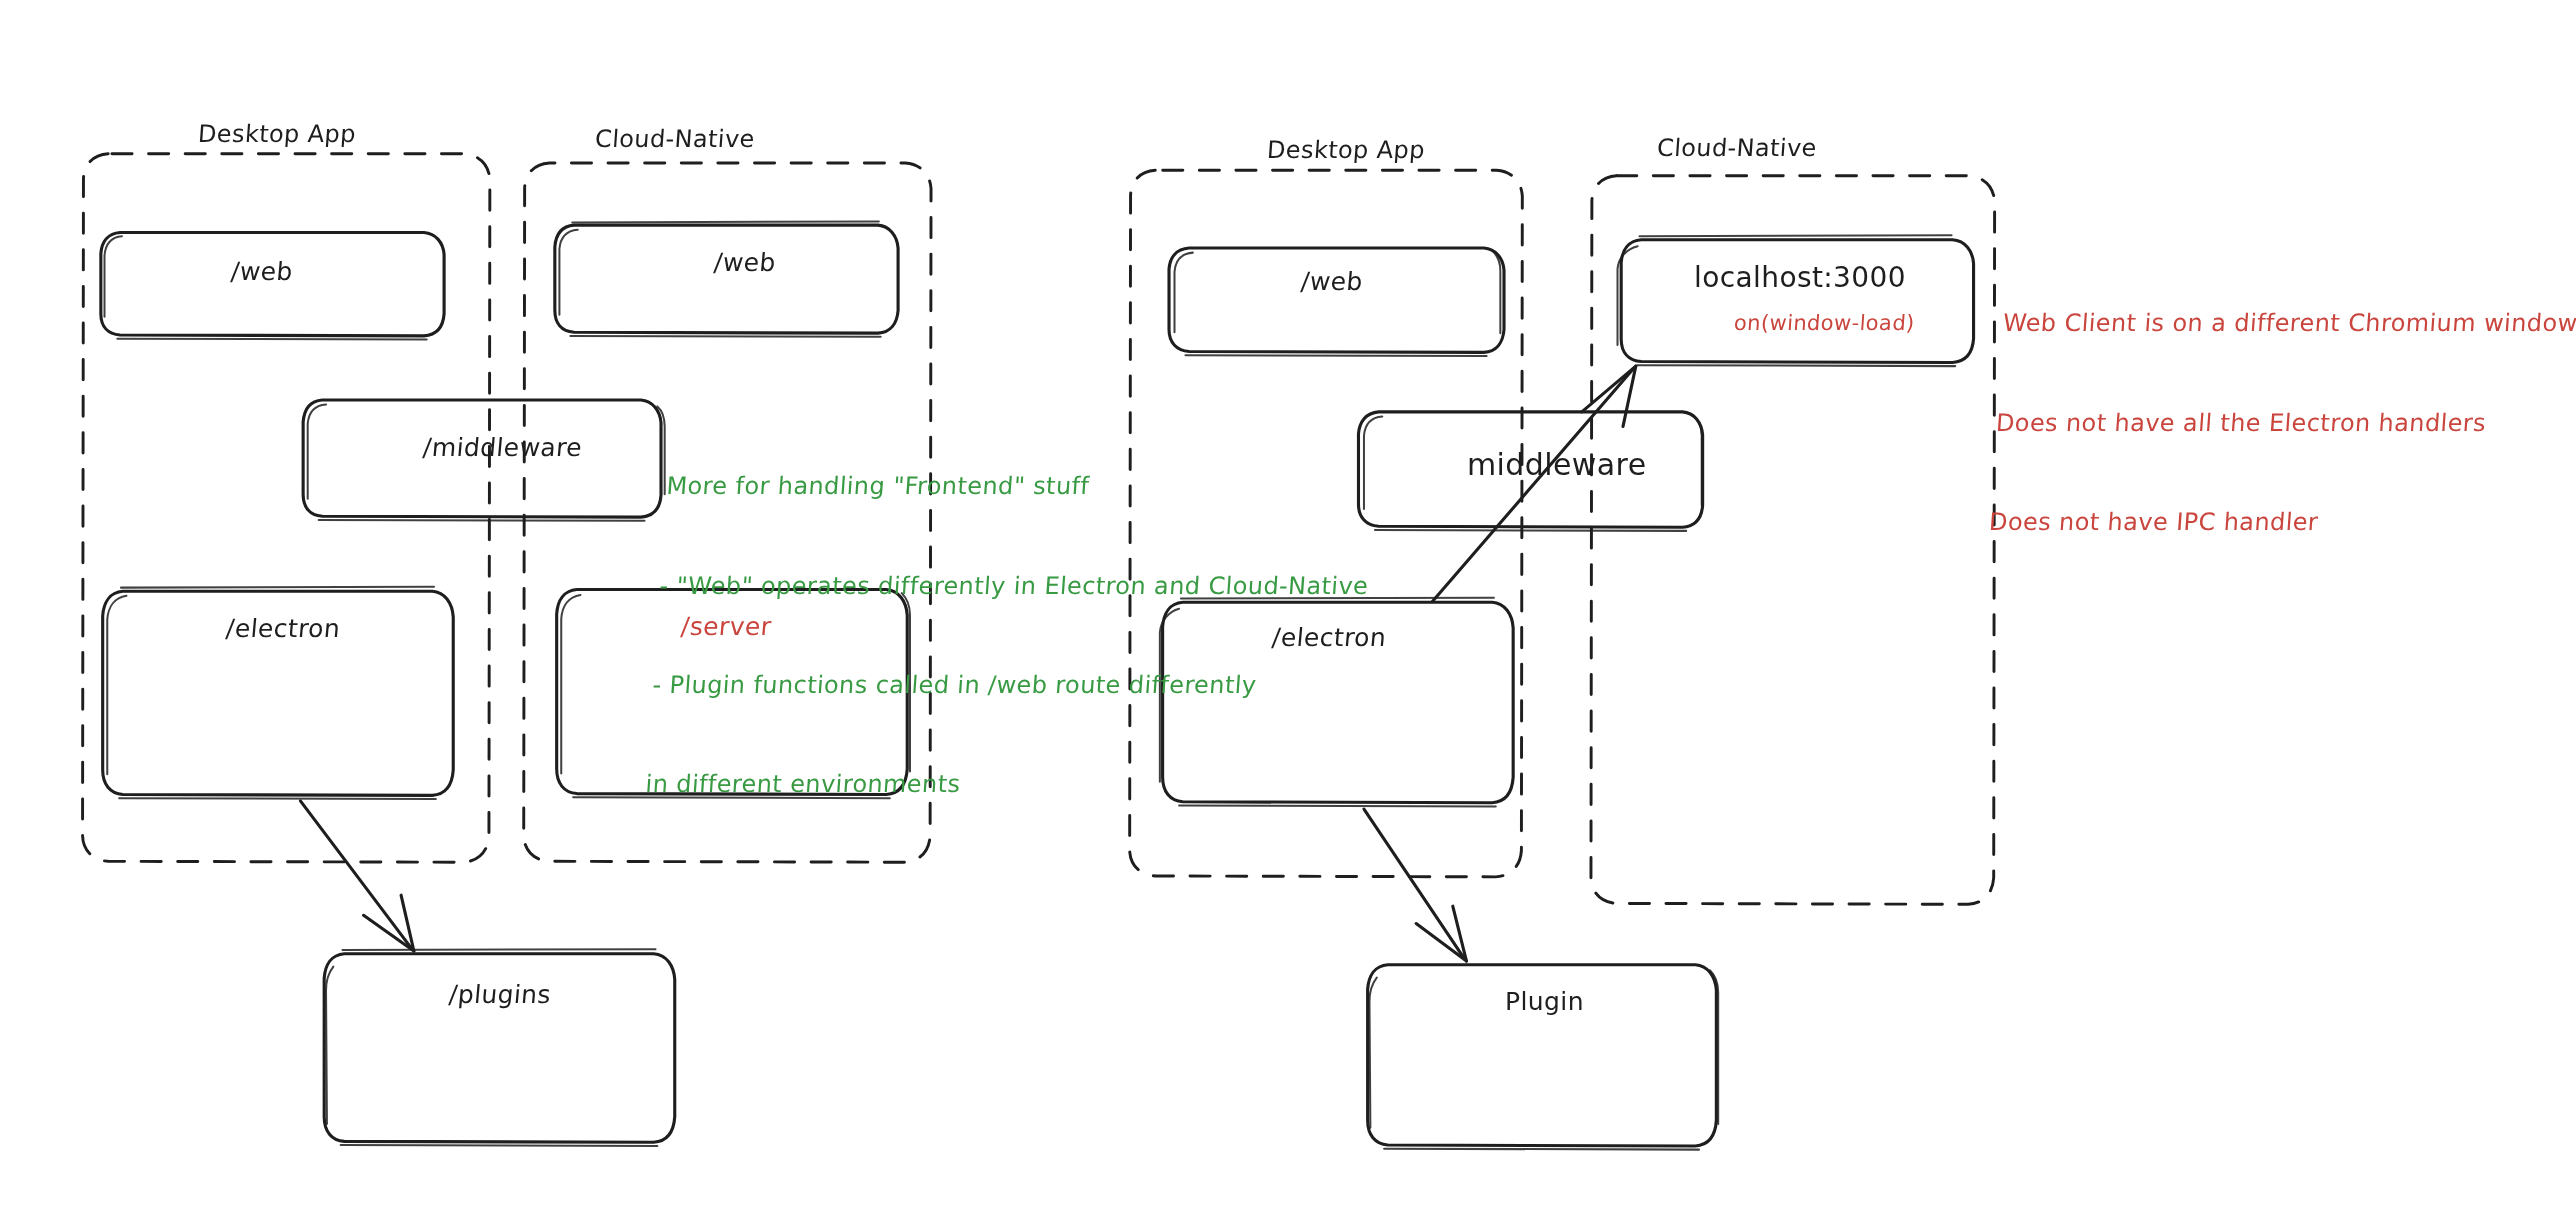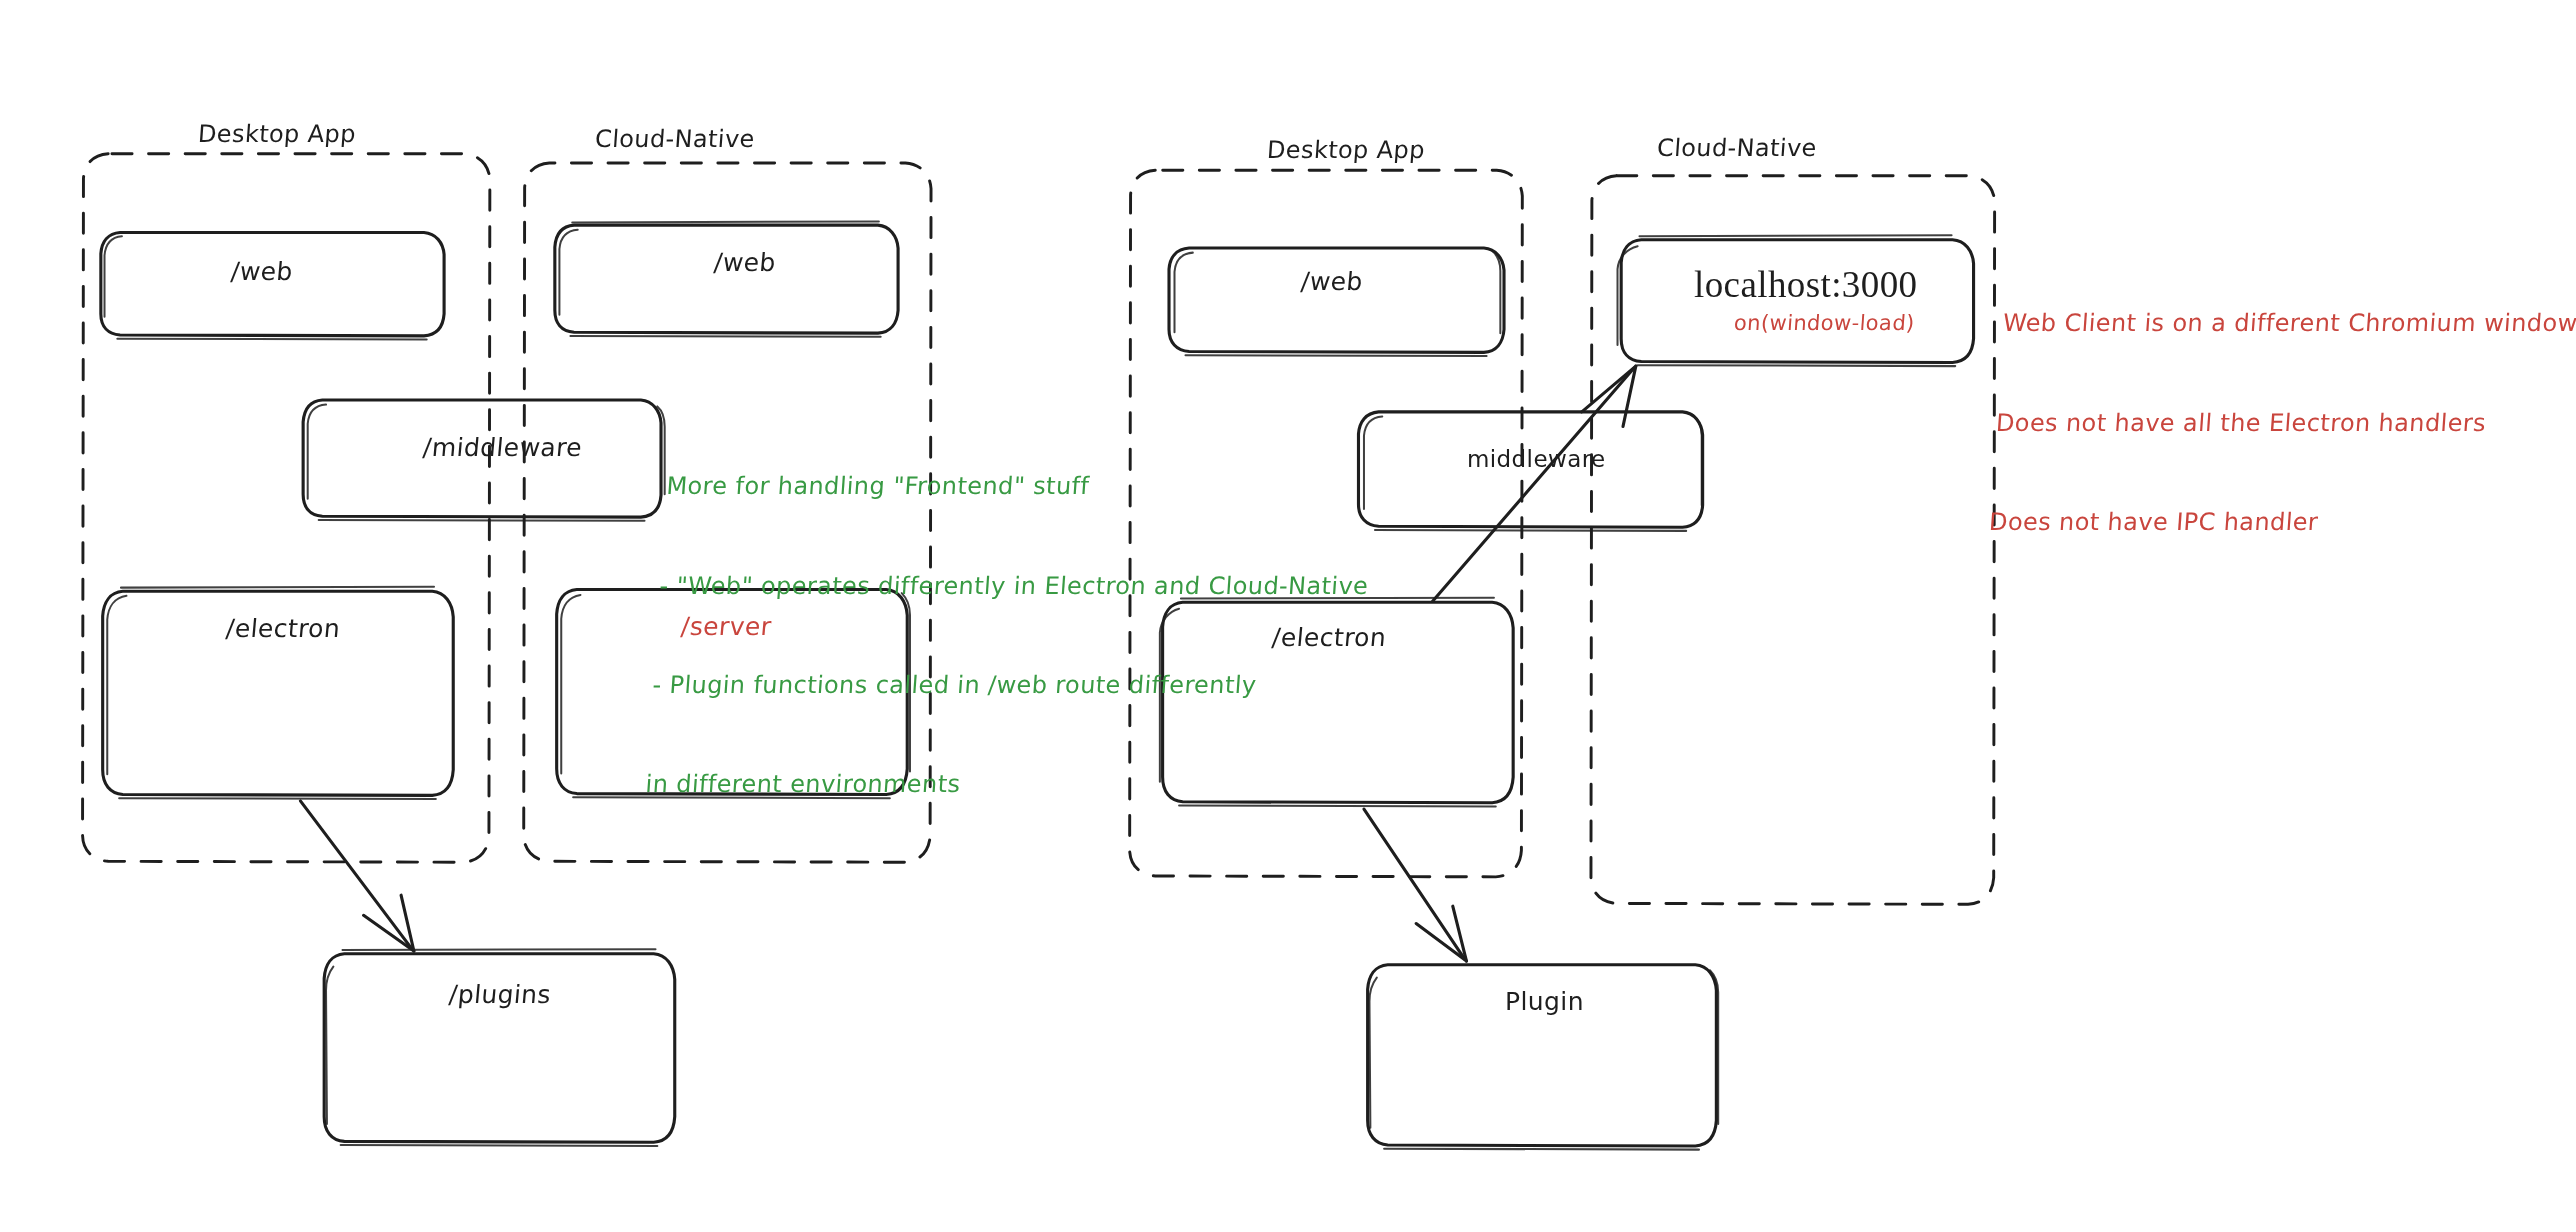--- a/index.html
+++ b/index.html
@@ -262,7 +262,7 @@
 
   <div class="txt box-label" style="left:1301px; top:264px;">/web</div>
 
-  <div class="txt box-label plain" style="left:1694px; top:258px; font-size:37px;font-family:Liberation Serif, serif;">localhost:3000</div>
+  <div class="txt box-label plain" style="left:1694px; top:258px; font-size:28px;">localhost:3000</div>
 
   <div class="txt sub-label" style="left:1734px; top:308px;">on(window-load)</div>
 

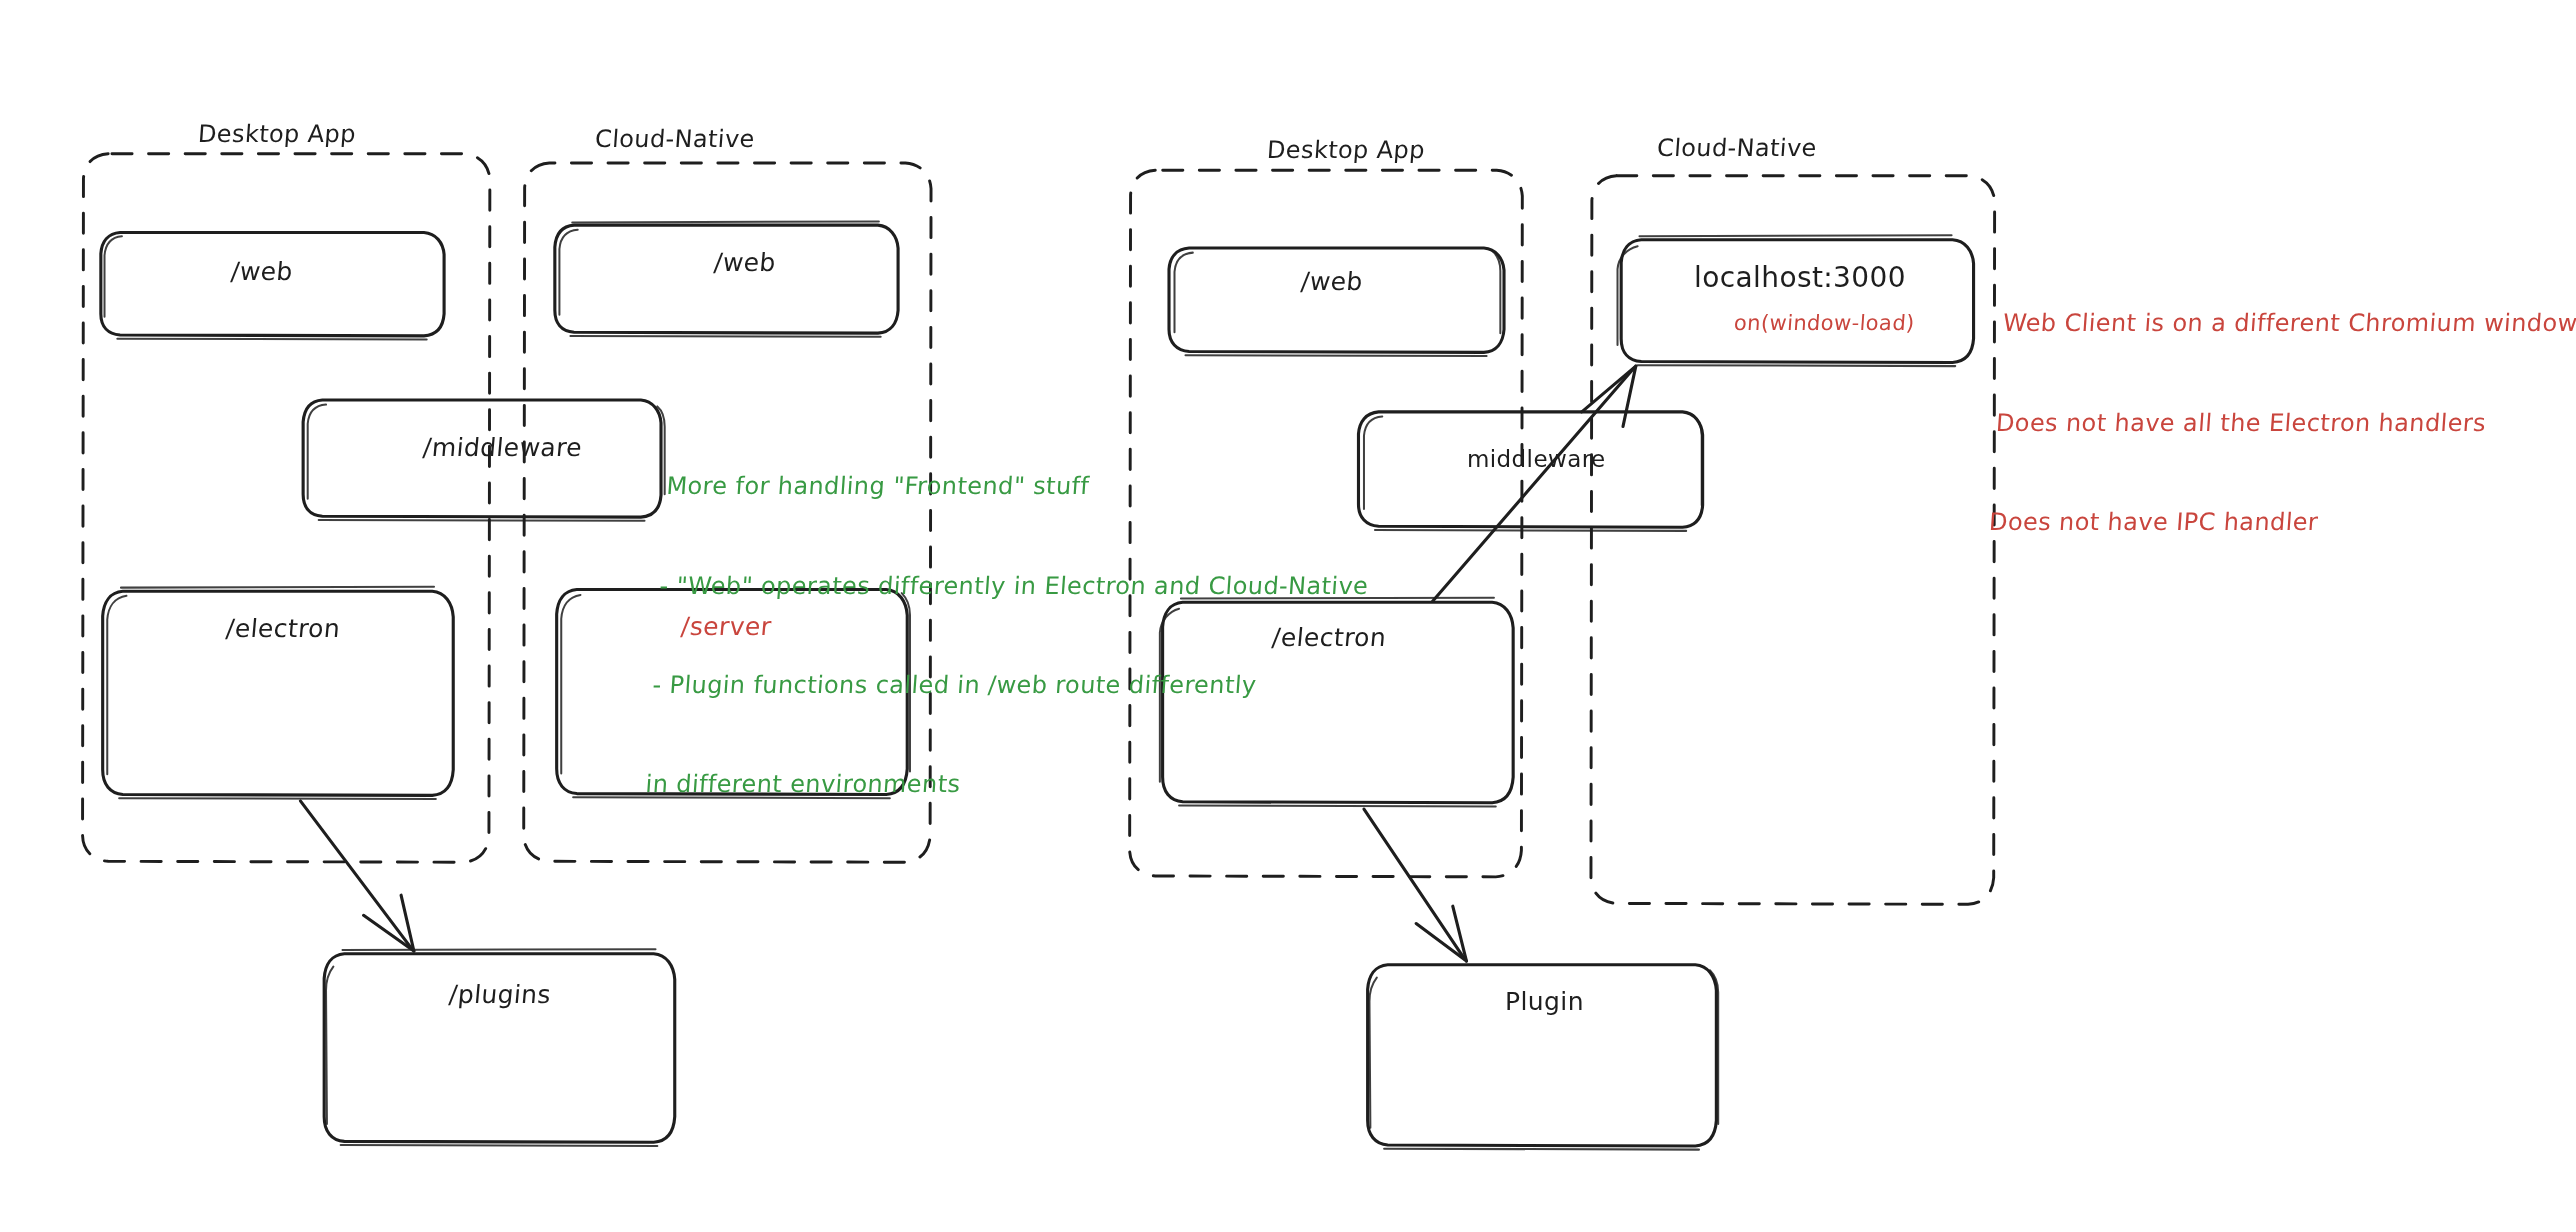--- a/index.html
+++ b/index.html
@@ -266,7 +266,7 @@
 
   <div class="txt sub-label" style="left:1734px; top:308px;">on(window-load)</div>
 
-  <div class="txt box-label plain" style="left:1467px; top:443px; font-size:23px;">middleware</div>
+  <div class="txt box-label plain" style="left:1467px; top:443px; font-size:30px;">middleware</div>
 
   <div class="txt box-label" style="left:1272px; top:620px;">/electron</div>
 

